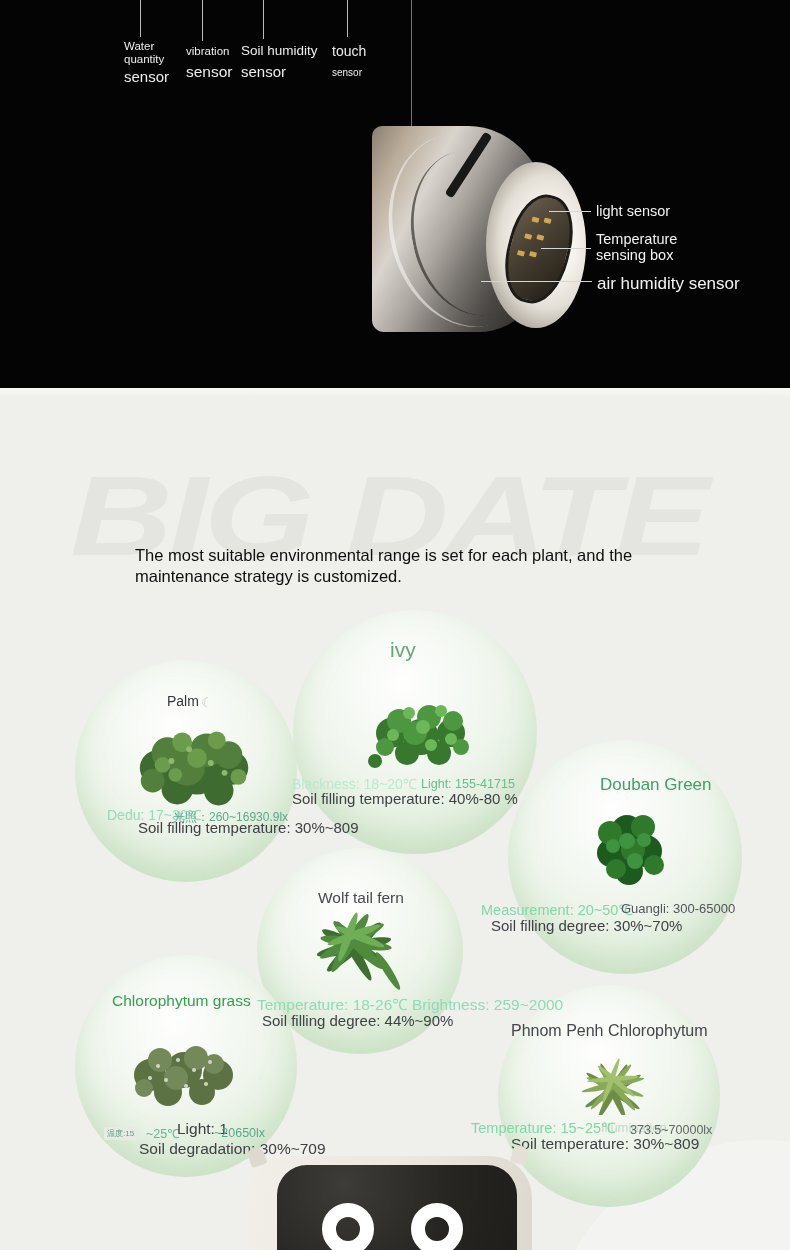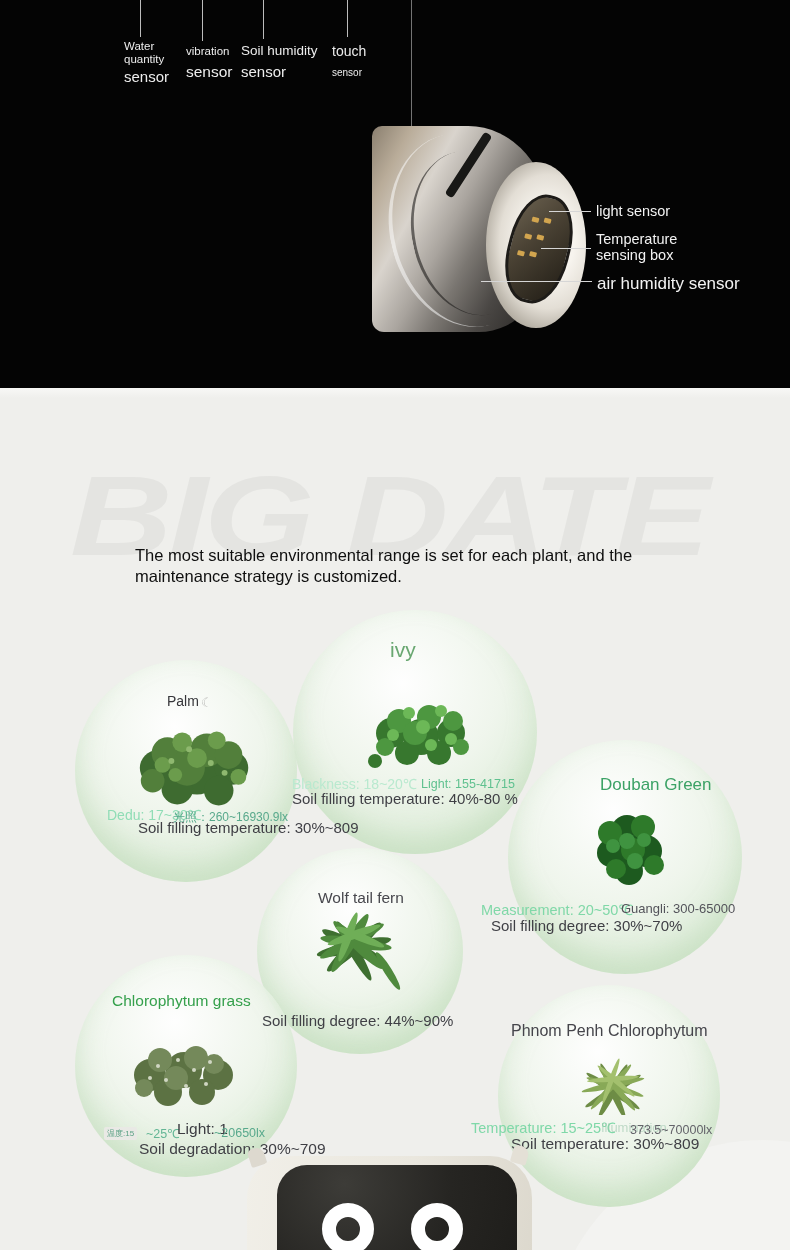--- a/index.html
+++ b/index.html
@@ -362,6 +362,7 @@
     <div class="abs stat douban-small">Guangli: 300-65000</div>
     <div class="abs stat st-dark douban-dark">Soil filling degree: 30%~70%</div>
 
+    <div class="abs stat st-green wolf-green">Temperature: 18-26℃ Brightness: 259~2000</div>
     <div class="abs stat st-dark wolf-dark">Soil filling degree: 44%~90%</div>
 
     <span class="abs stat ret-tag">温度:15</span>

